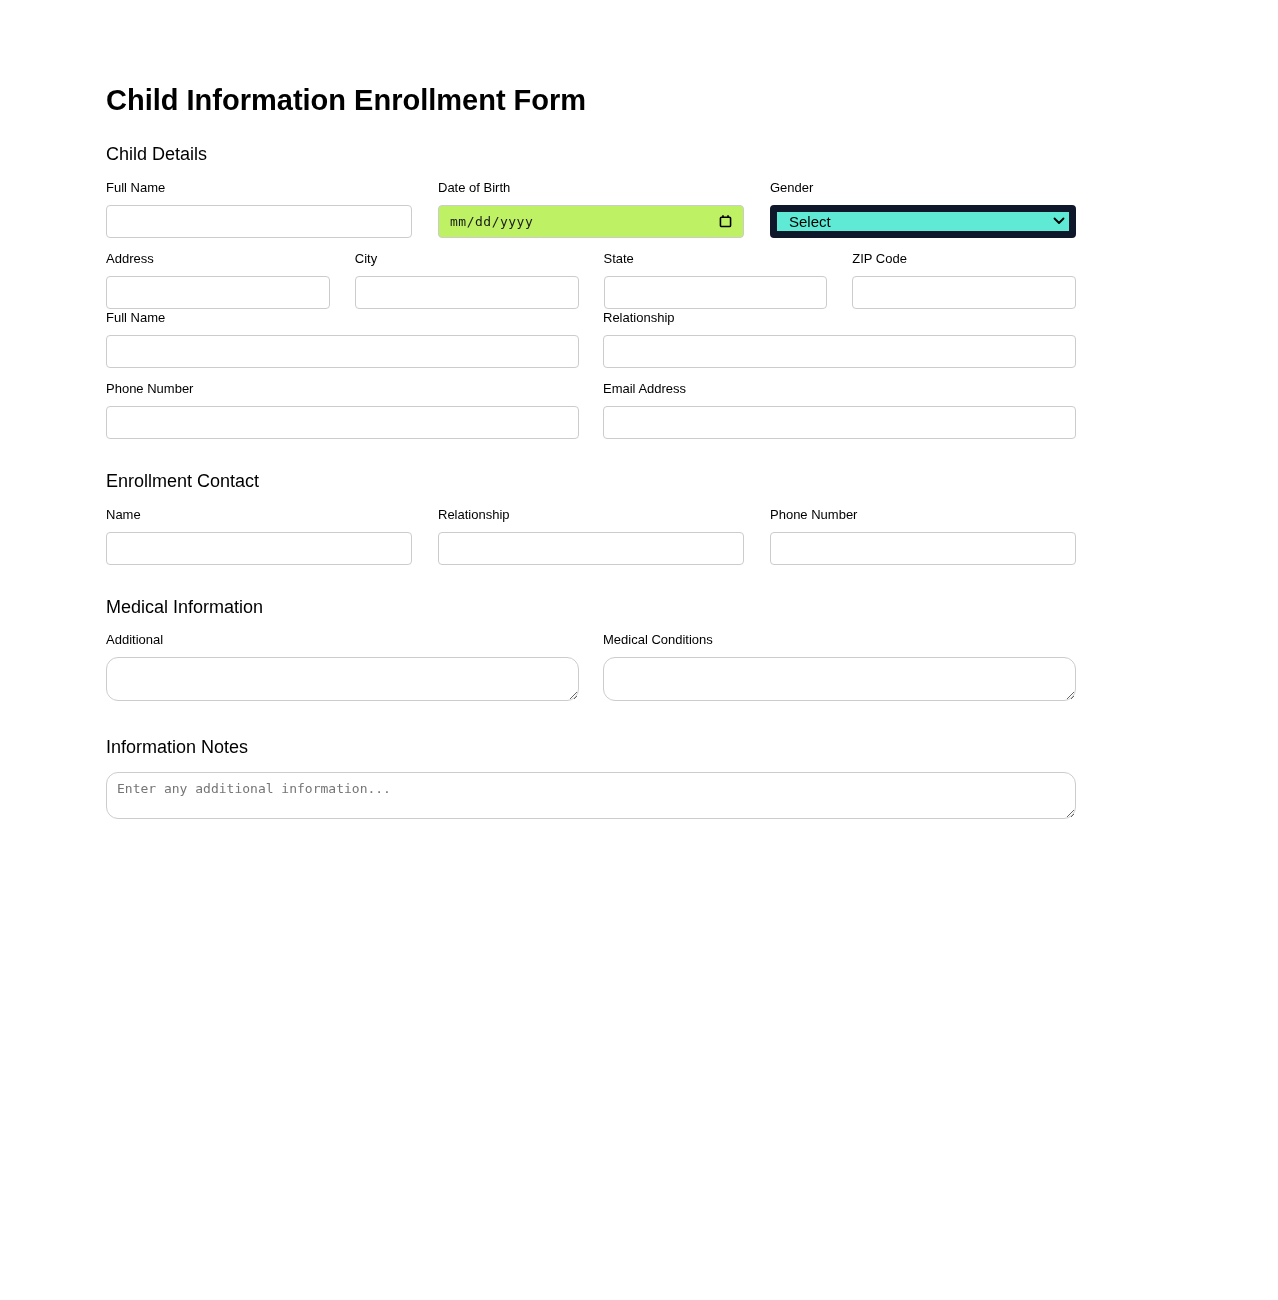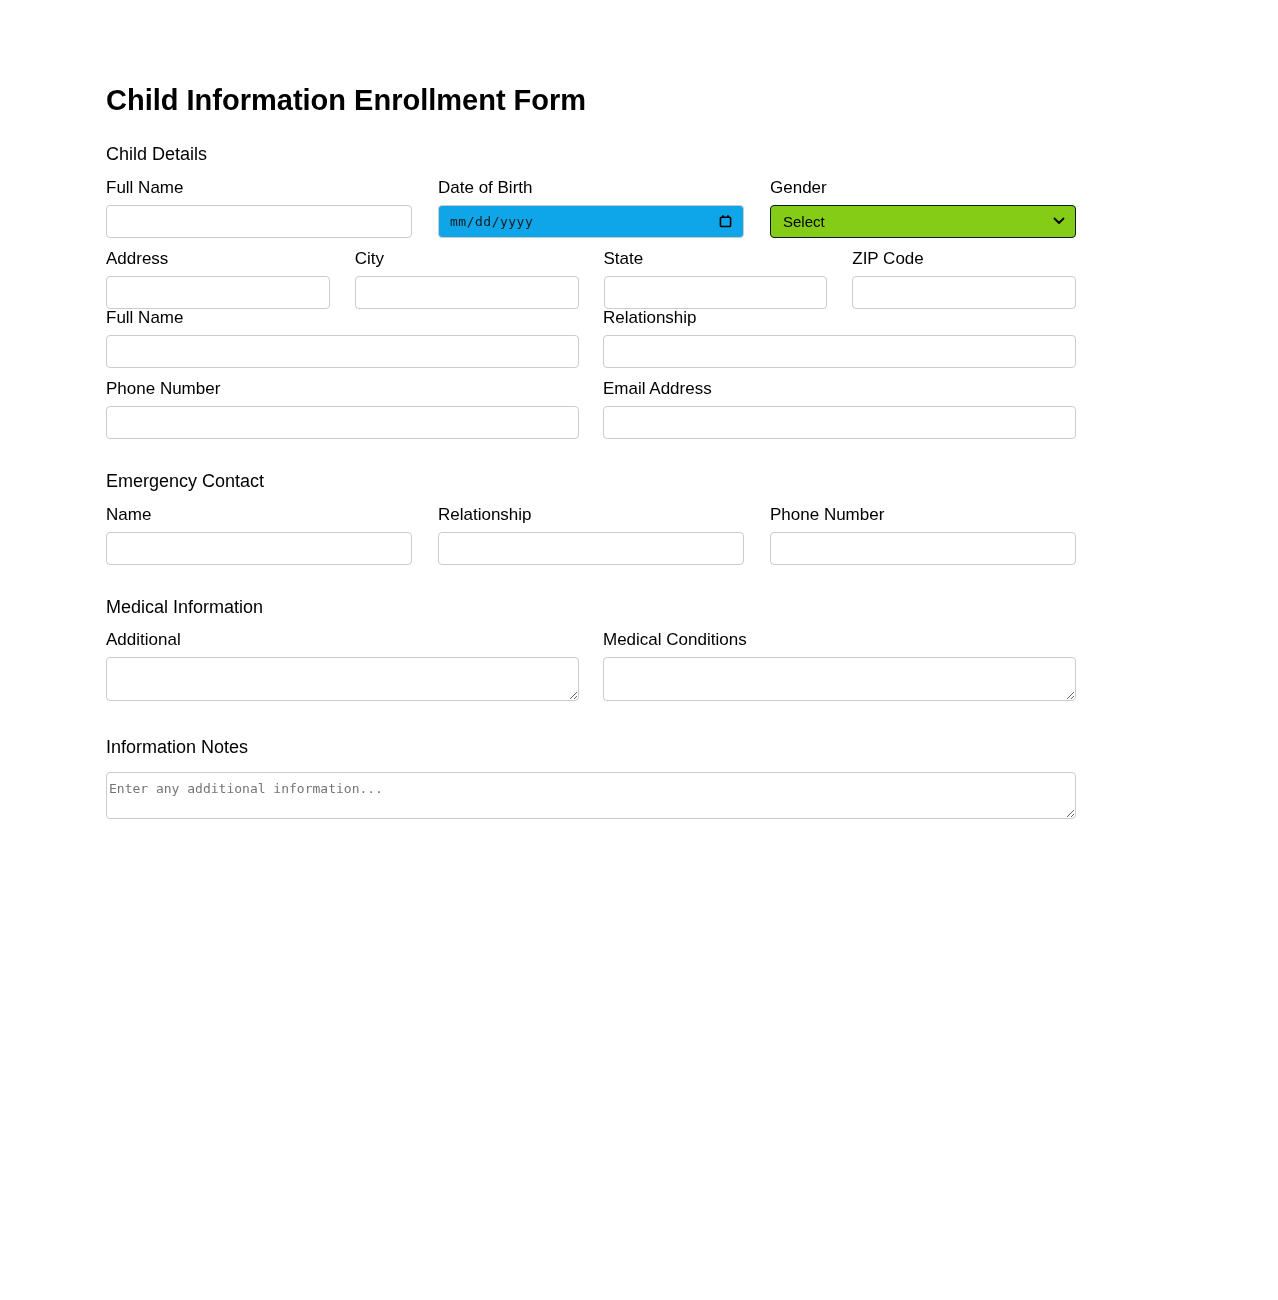--- a/index.html
+++ b/index.html
@@ -38,7 +38,7 @@
   .row + .row { margin-top: 12px; }
   .field-label {
     display: block;
-    font-size: 17px;
+    font-size: 13px;
     line-height: 18px;
     margin-bottom: 8px;
     color: #000000;

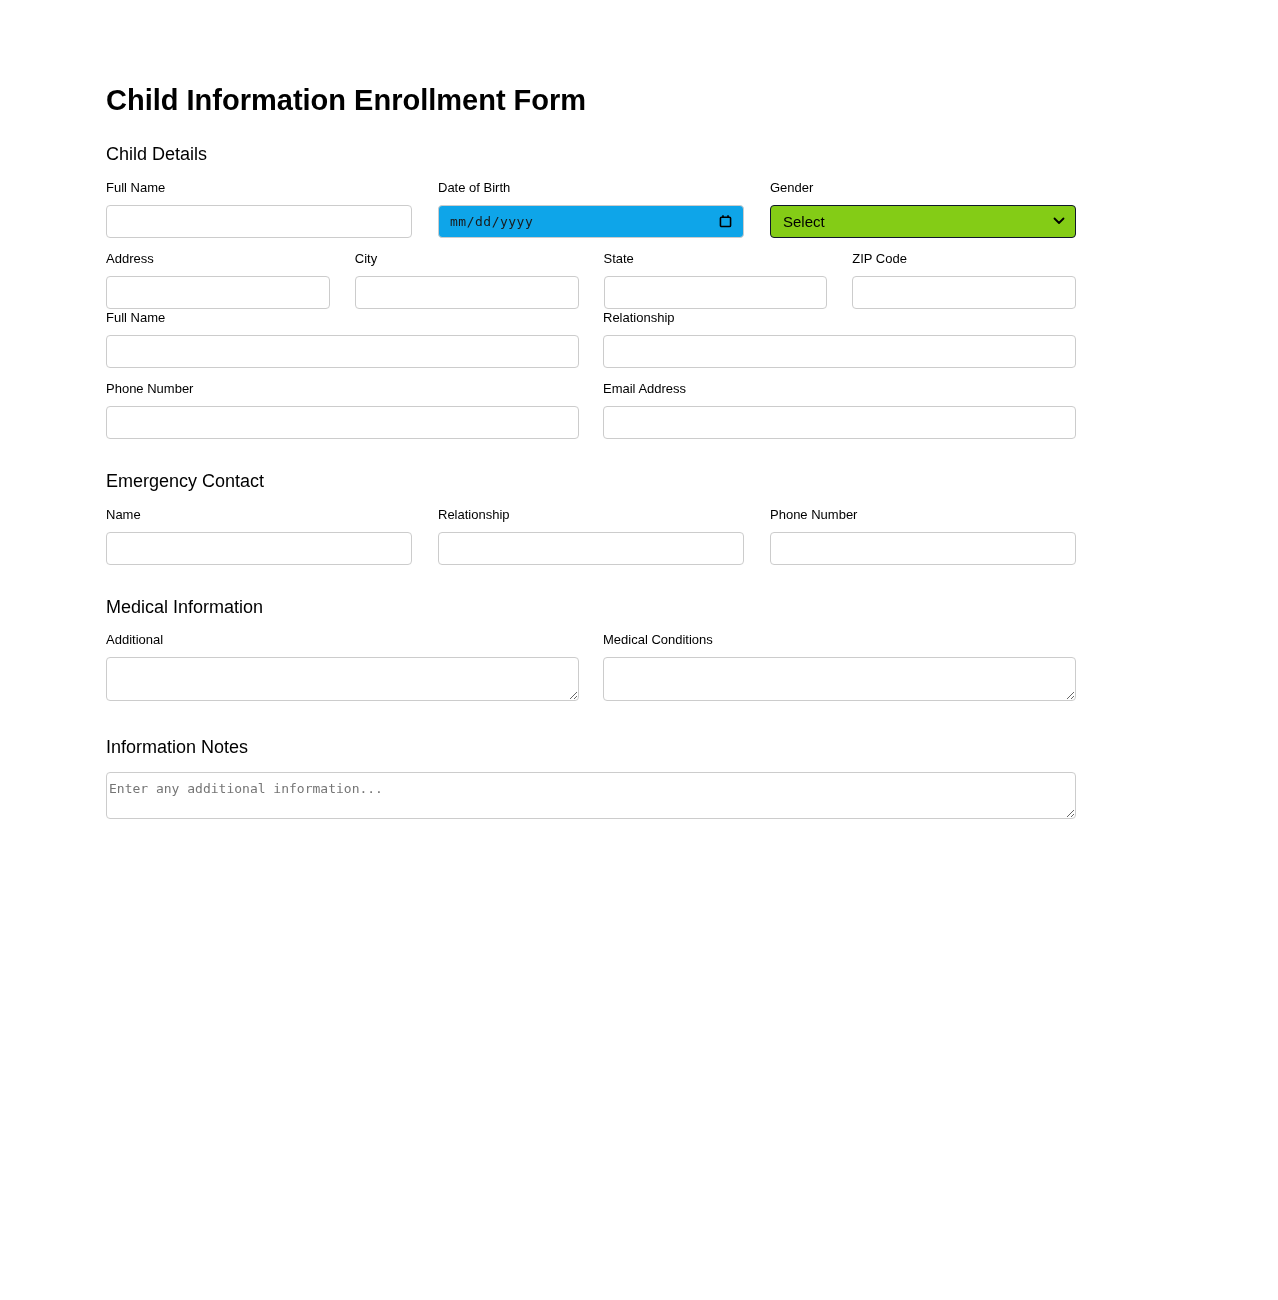--- a/index.html
+++ b/index.html
@@ -61,7 +61,7 @@
     height: 33px;
     border: 1px solid #cccccc;
     border-radius: 4px;
-    background: #0ea5e9;
+    background: #bef264;
     display: flex;
     align-items: center;
     justify-content: space-between;

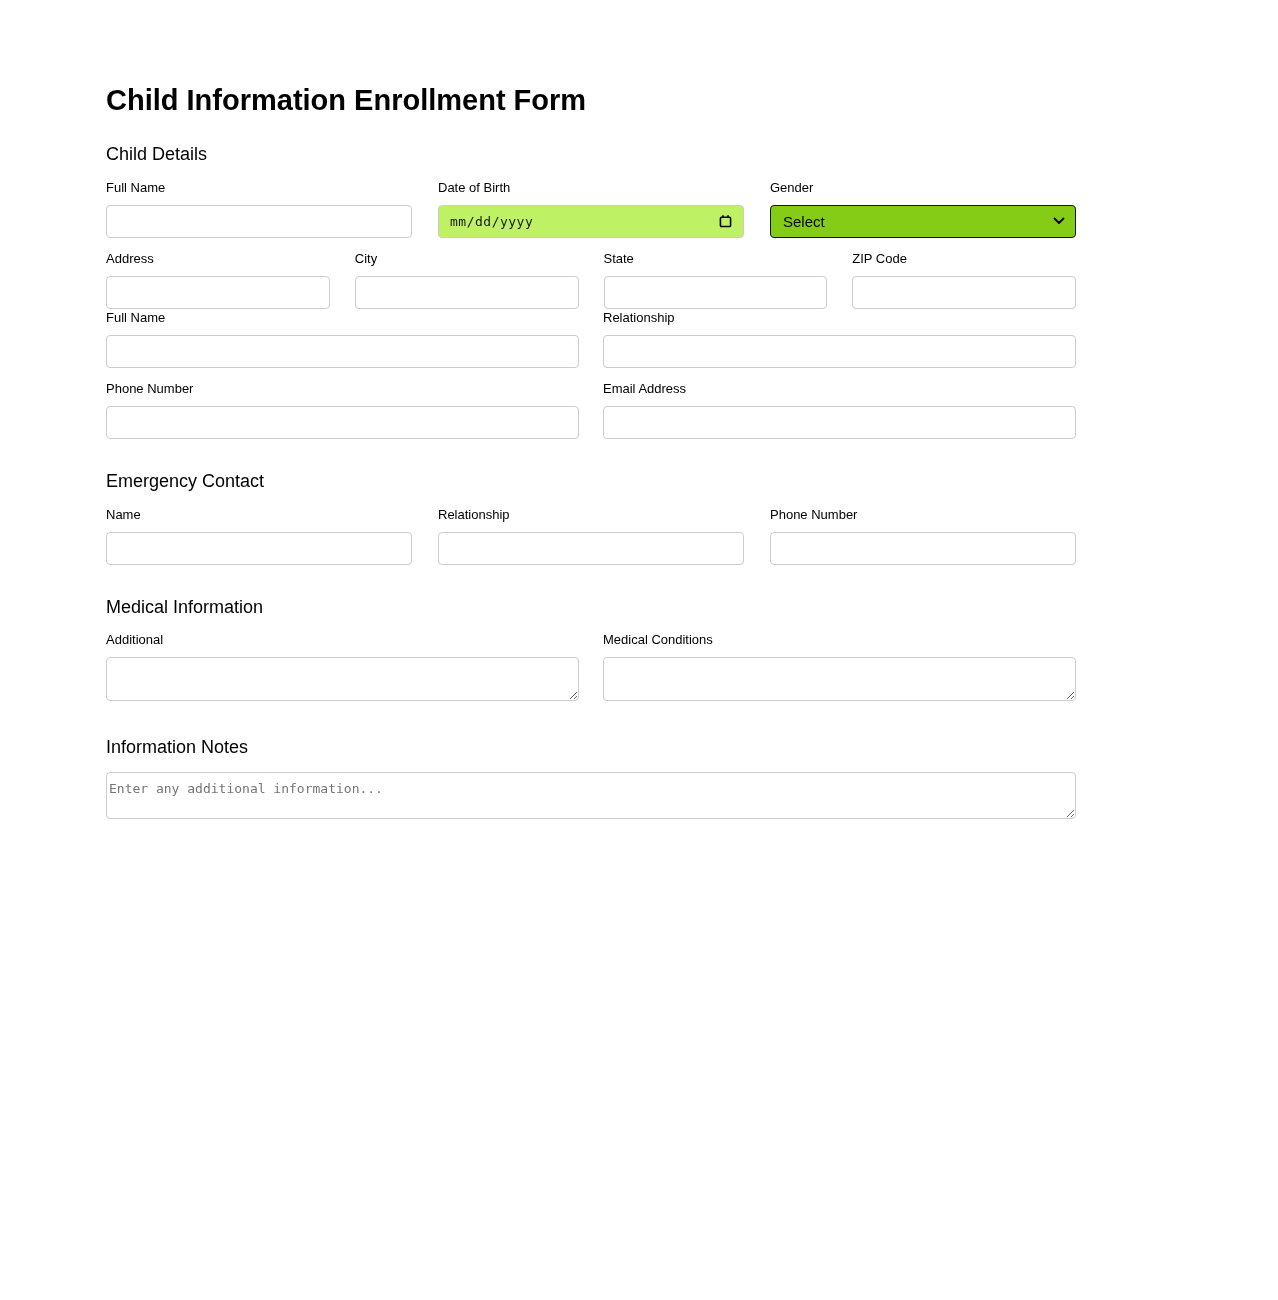--- a/index.html
+++ b/index.html
@@ -80,9 +80,9 @@
   select.select-input {
     width: 100%;
     height: 33px;
-    border: 1px solid #0f172a;
-    border-radius: 4px;
-    background: #84cc16;
+    border: 7px solid #0f172a;
+    border-radius: 4px;
+    background: #5eead4;
     padding: 0 30px 0 12px;
     font-family: "Liberation Sans", sans-serif;
     font-size: 15px;

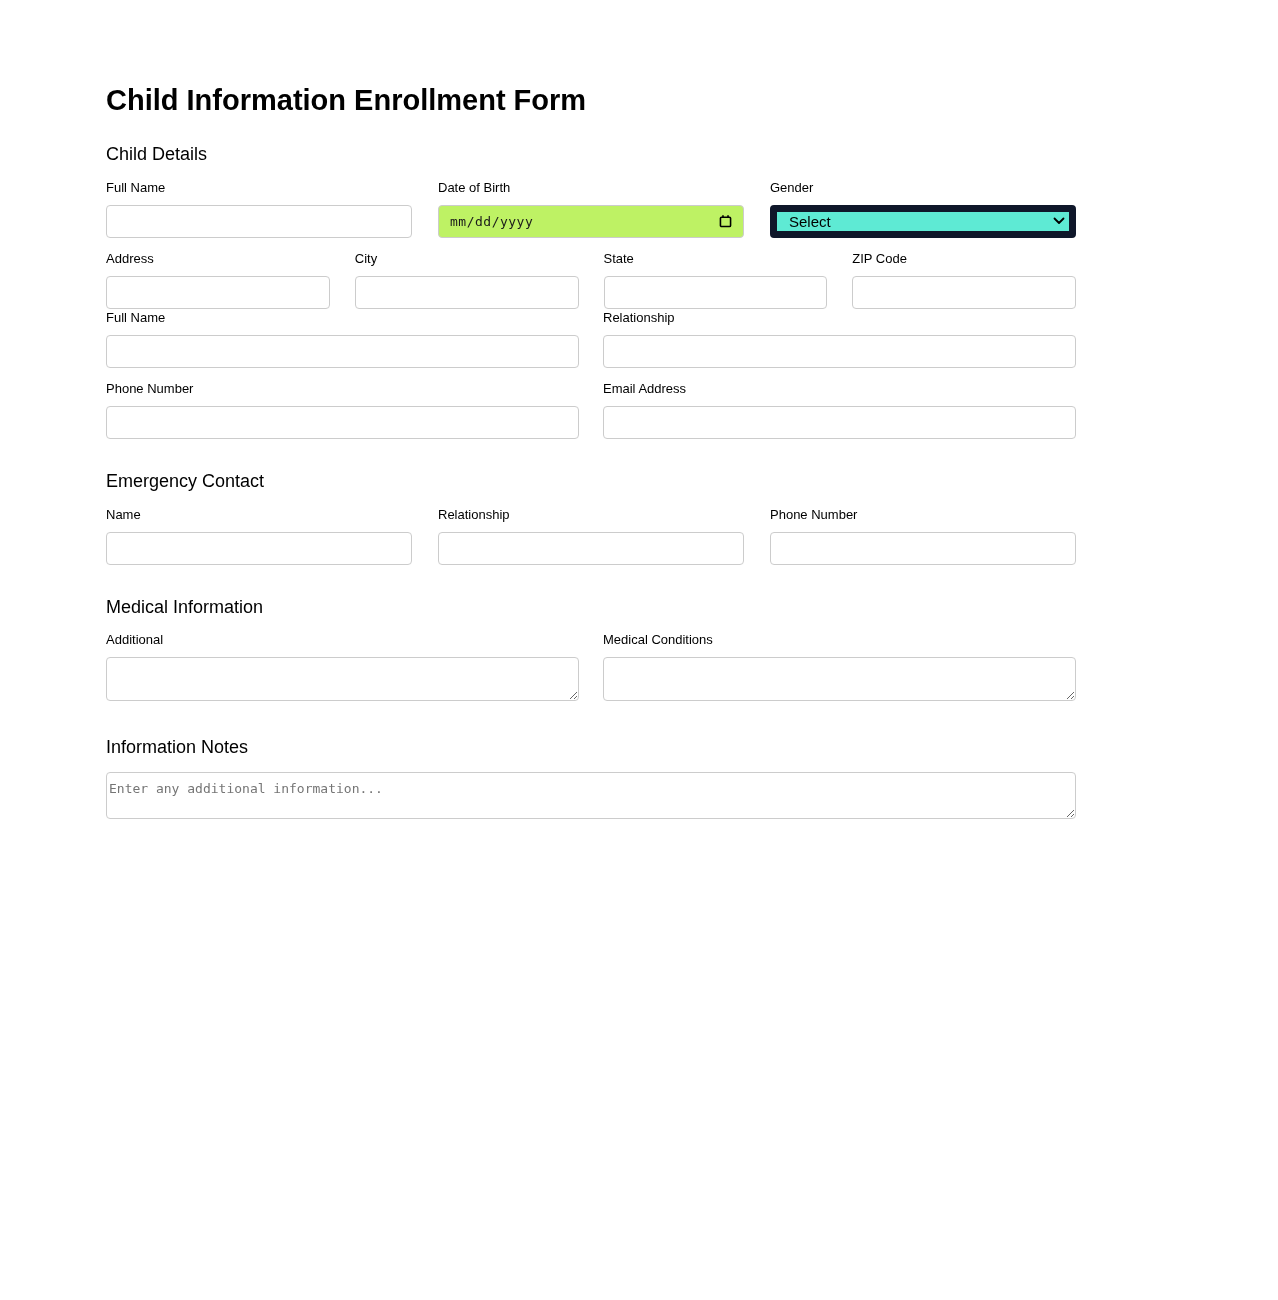--- a/index.html
+++ b/index.html
@@ -205,7 +205,7 @@
   </section>
 
   <section>
-    <h2 class="section-heading">Emergency Contact</h2>
+    <h2 class="section-heading">Enrollment Contact</h2>
 
     <div class="grid cols-3 row">
       <div class="field">

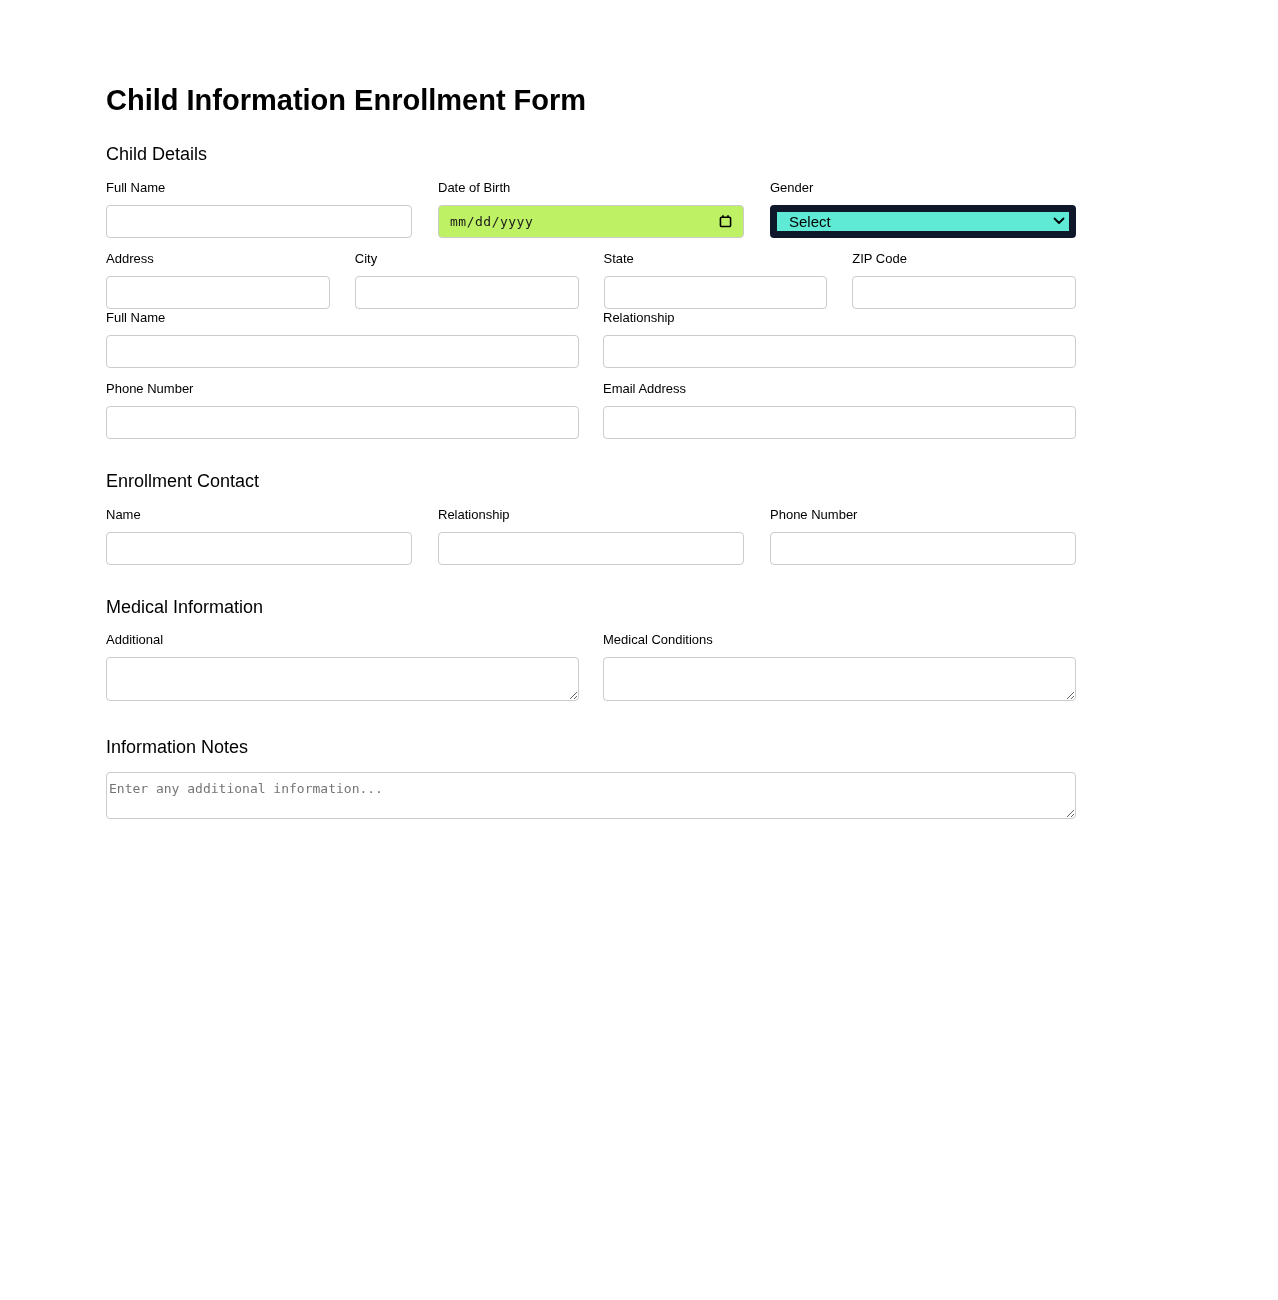--- a/index.html
+++ b/index.html
@@ -103,9 +103,9 @@
   textarea.area-input {
     width: 100%;
     border: 1px solid #cccccc;
-    border-radius: 4px;
-    background: #ffffff;
-    padding: 8px 2px;
+    border-radius: 12px;
+    background: #ffffff;
+    padding: 8px 10px;
     font-family: "DejaVu Sans Mono", monospace;
     font-size: 13px;
     color: #000000;

